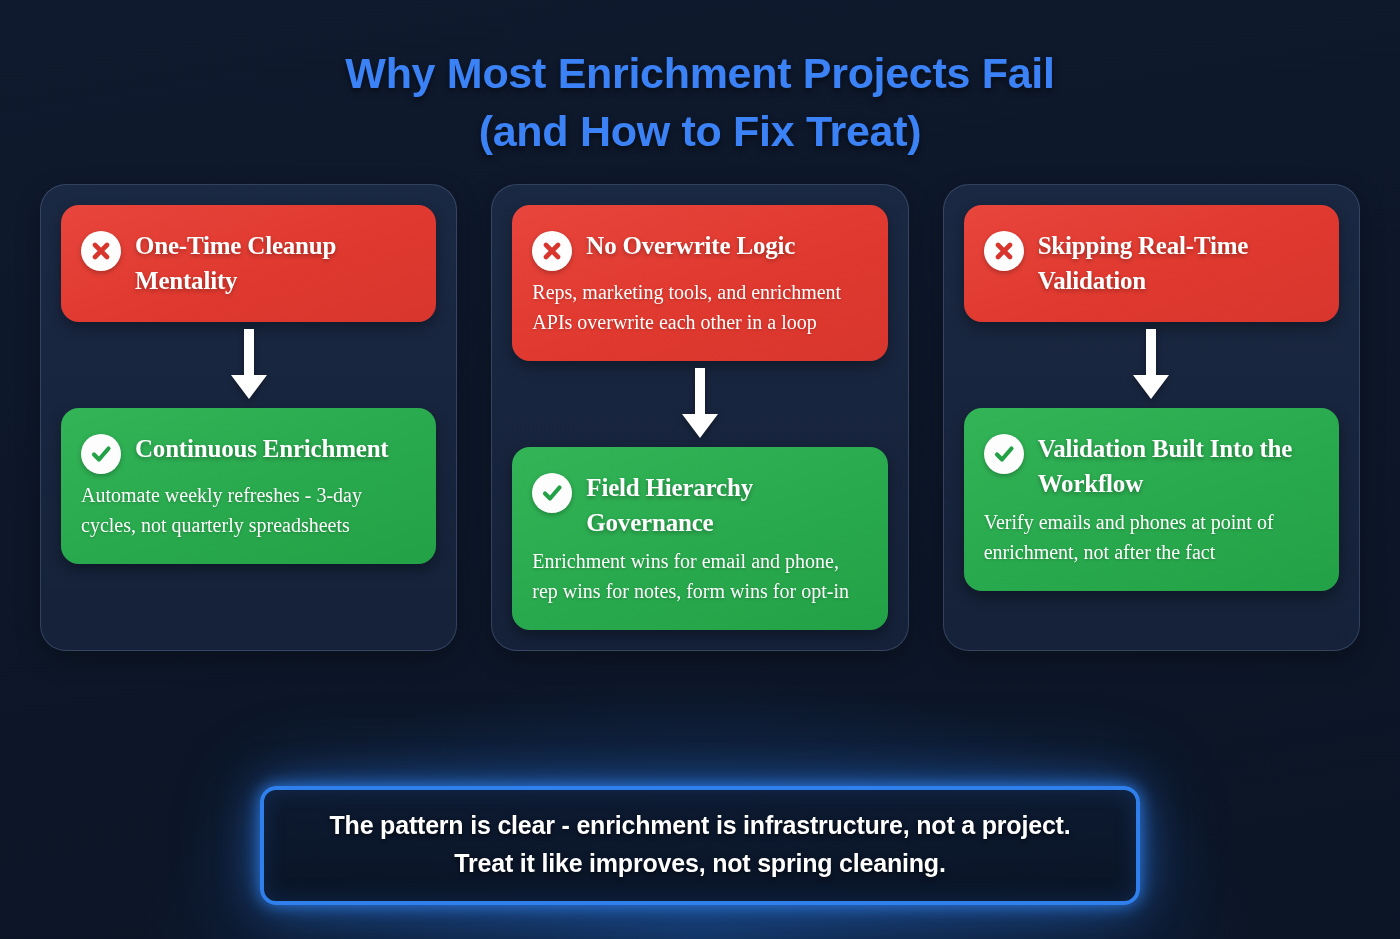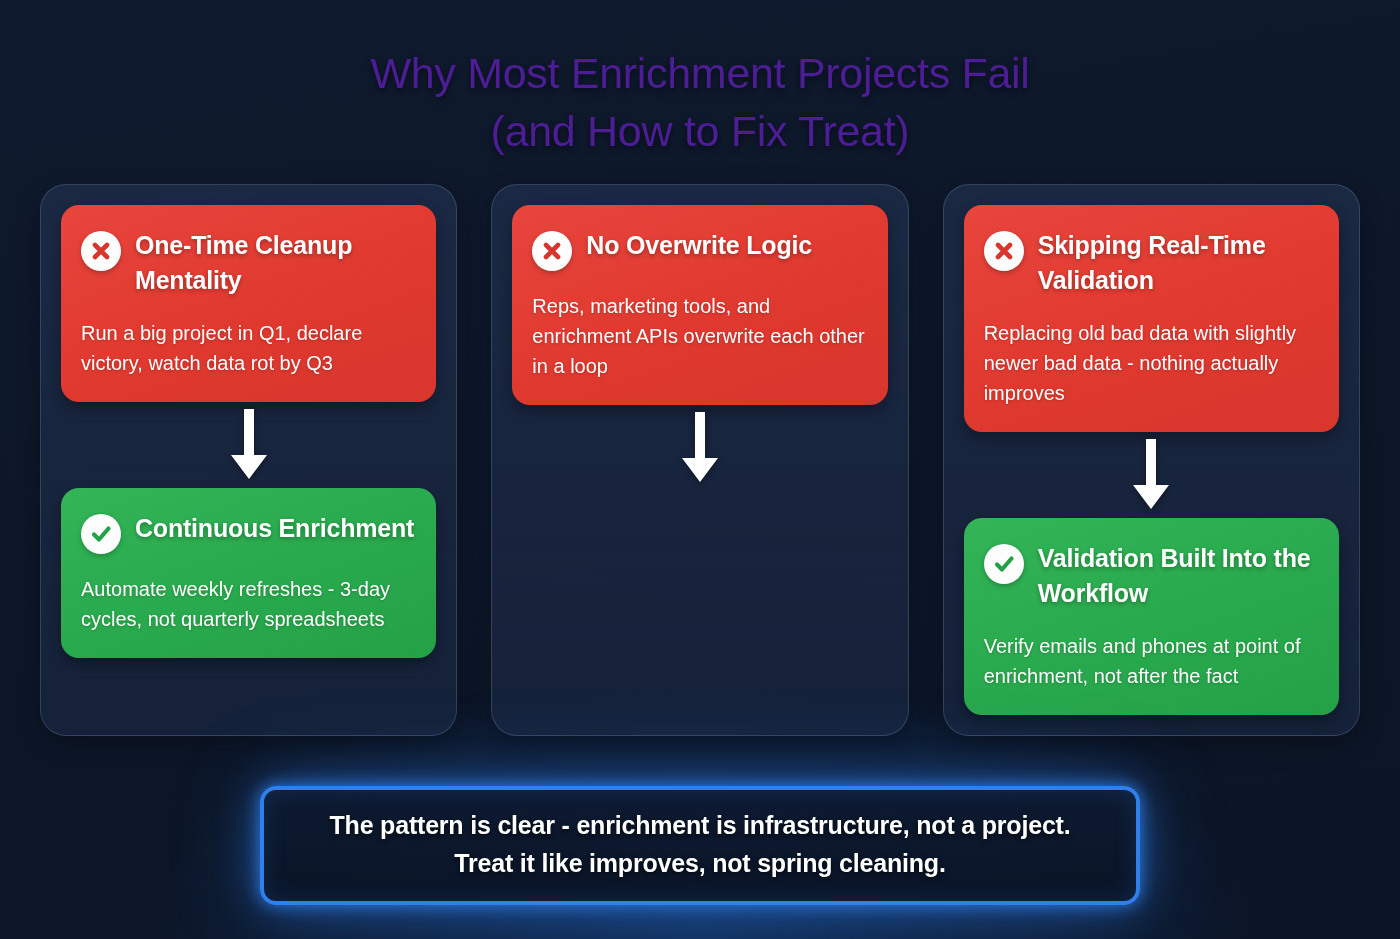--- a/index.html
+++ b/index.html
@@ -23,10 +23,10 @@
   }
   .title-line {
     font-size:43px;
-    font-weight:normal;
+    font-weight:bold;
     letter-spacing:-0.3px;
     line-height:58px;
-    color:#4c1d95;
+    color:#3b82f6;
     text-shadow:0 3px 6px rgba(0,0,0,0.55);
   }
 

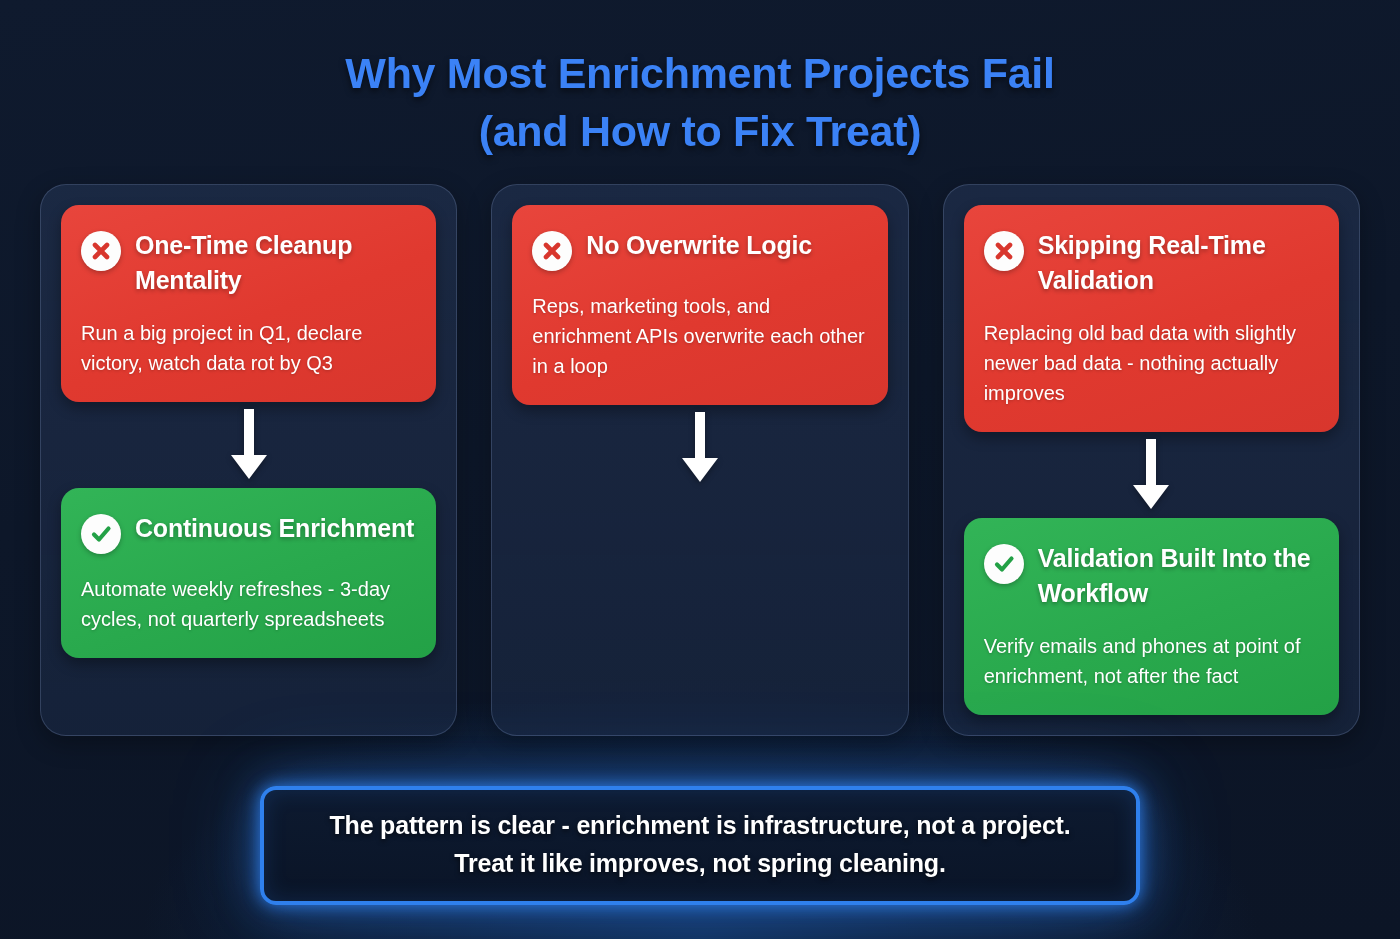--- a/index.html
+++ b/index.html
@@ -48,6 +48,7 @@
     flex-direction:column;
     align-items:center;
     box-shadow:0 8px 24px rgba(0,0,0,0.30);
+    font-family:Liberation Serif, serif;
   }
 
   

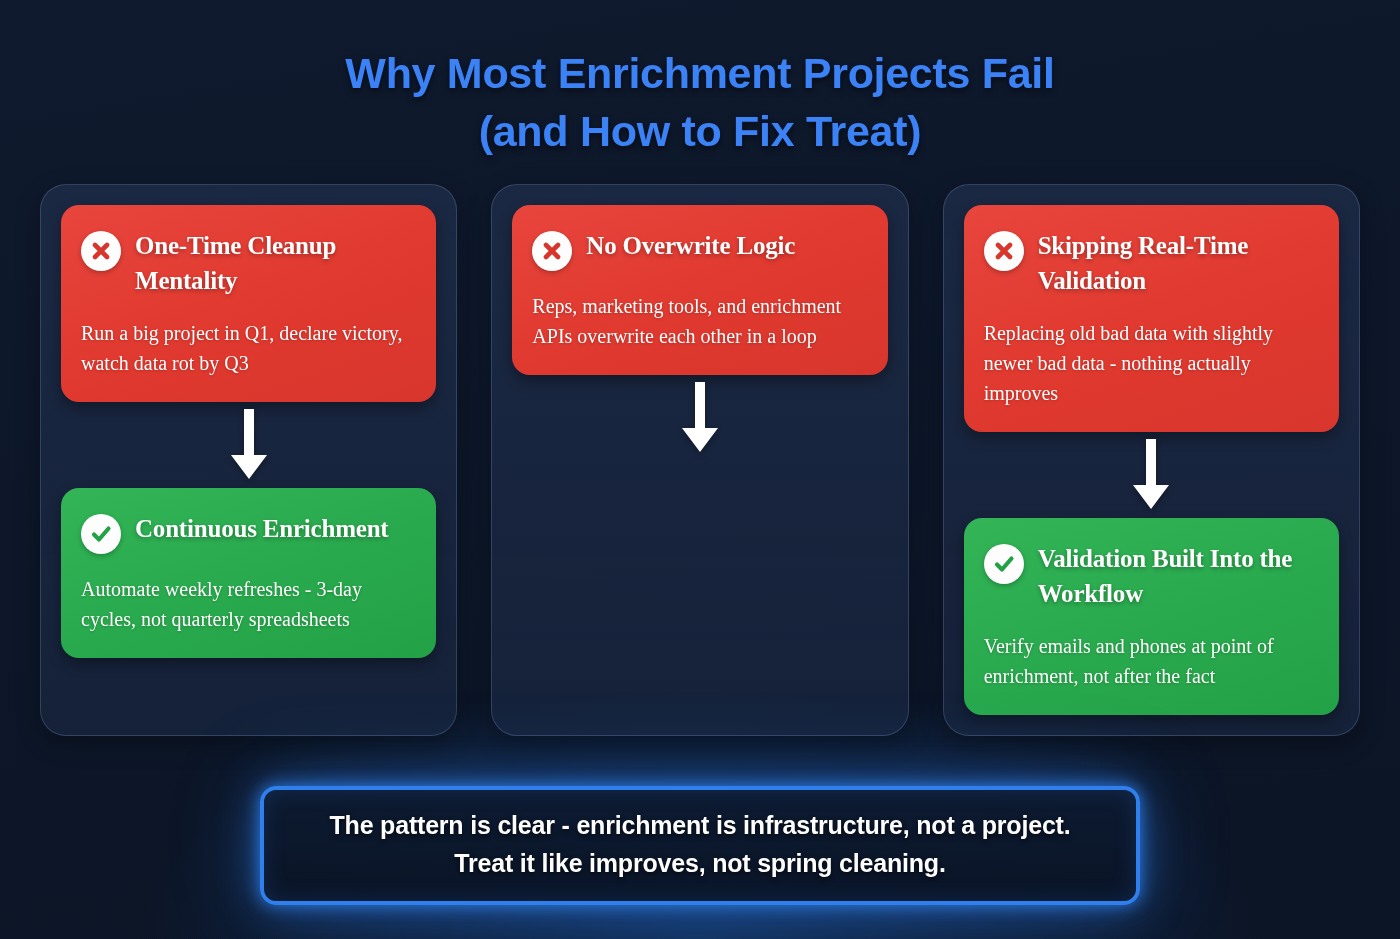--- a/index.html
+++ b/index.html
@@ -87,7 +87,7 @@
     padding-top:1px;
   }
   .card-body {
-    margin-top:20px;
+    margin-top:6px;
     font-size:20px;
     line-height:30px;
     color:#ffffff;

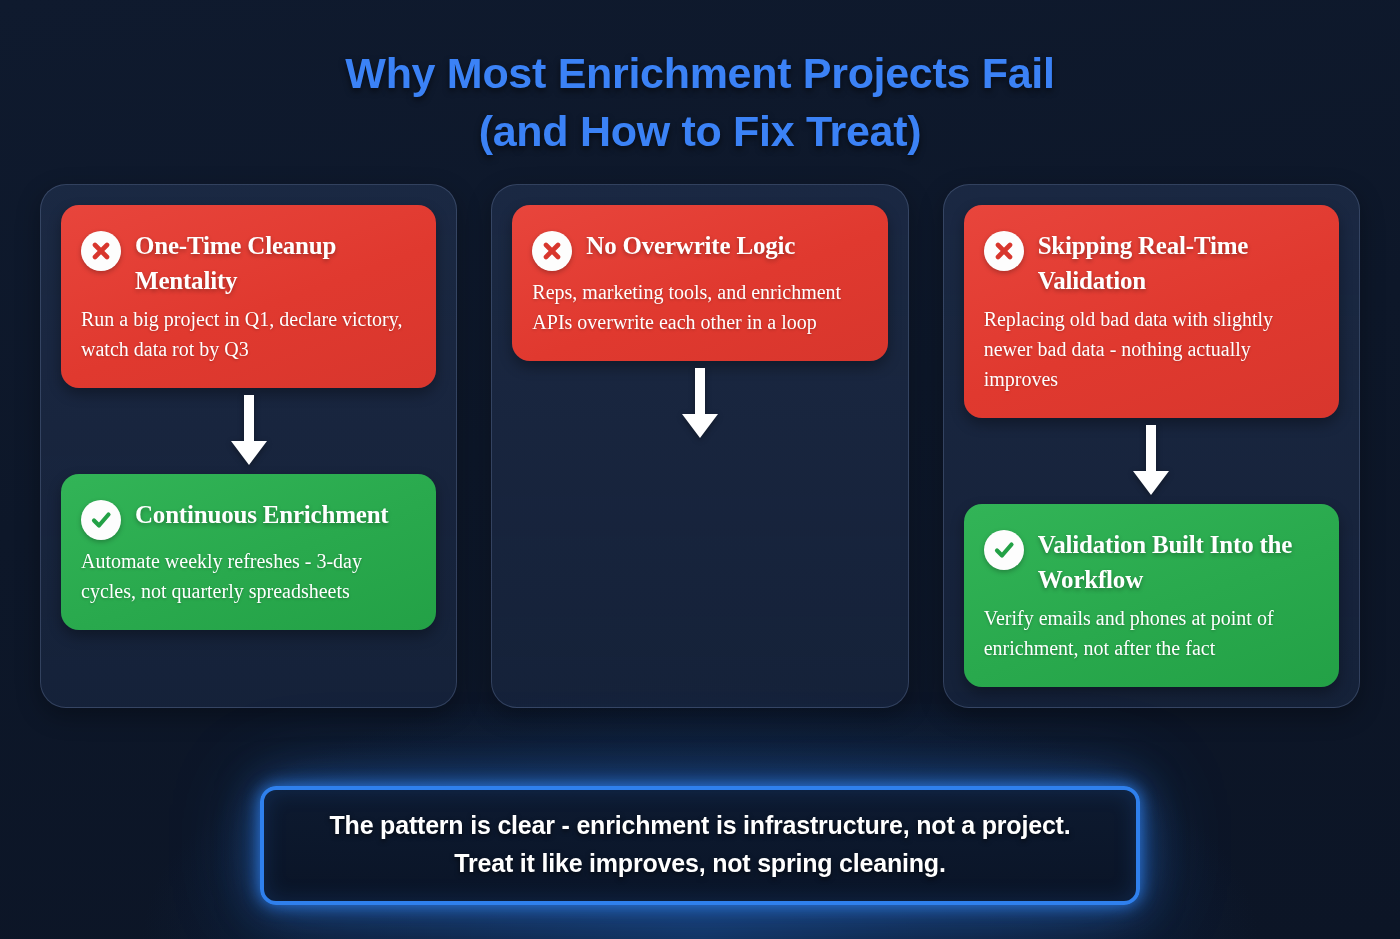--- a/index.html
+++ b/index.html
@@ -154,7 +154,6 @@
         </span>
         <span class="card-title">One-Time Cleanup Mentality</span>
       </div>
-      <div class="card-body">Run a big project in Q1, declare victory, watch data rot by Q3</div>
     </div>
 
     <div class="arrow">

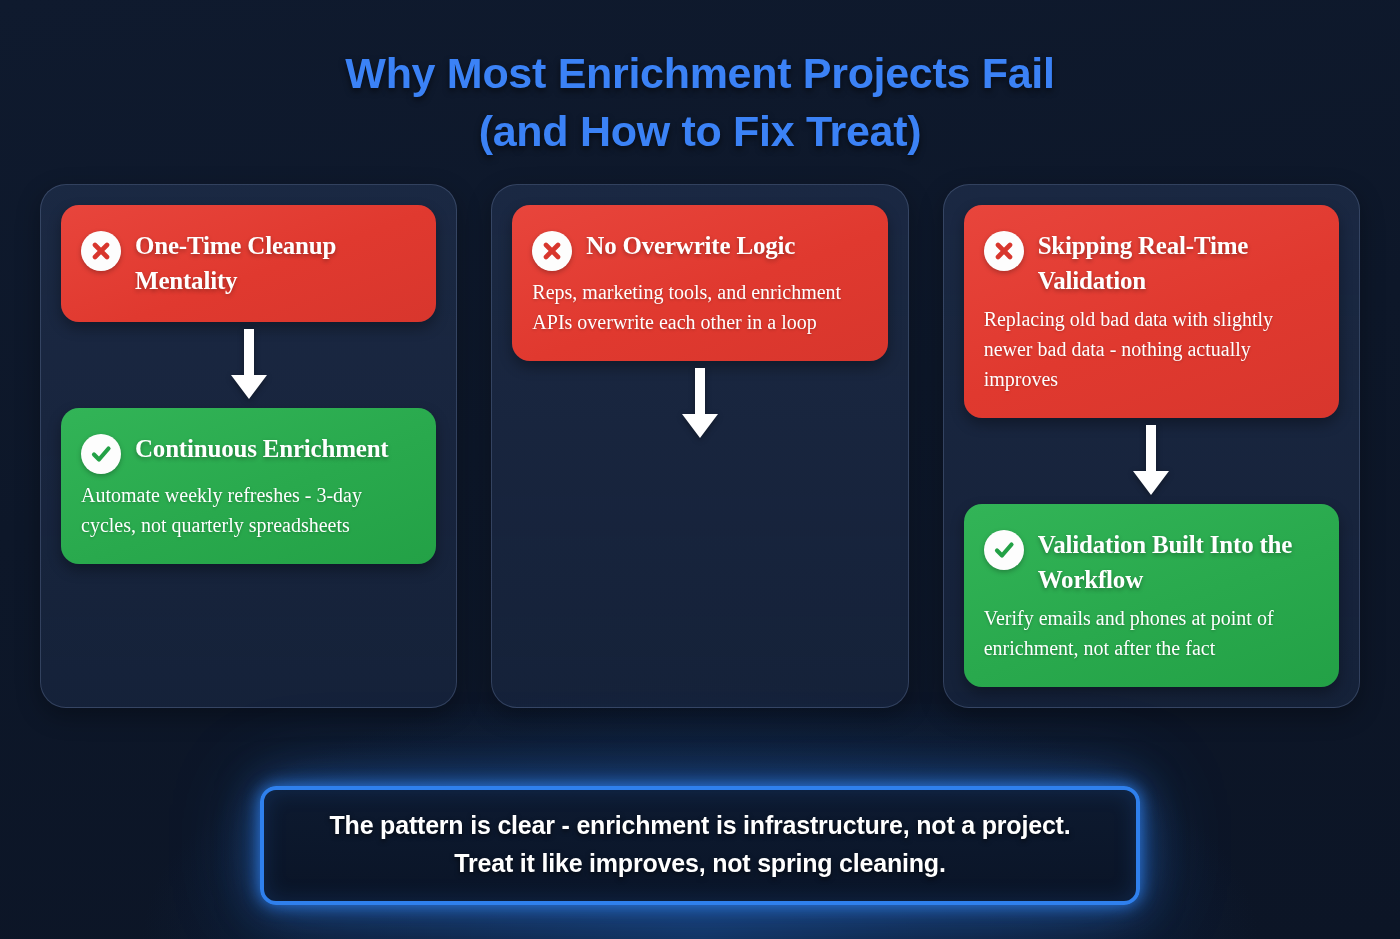--- a/index.html
+++ b/index.html
@@ -206,7 +206,6 @@
         </span>
         <span class="card-title">Skipping Real-Time Validation</span>
       </div>
-      <div class="card-body">Replacing old bad data with slightly newer bad data - nothing actually improves</div>
     </div>
 
     <div class="arrow">

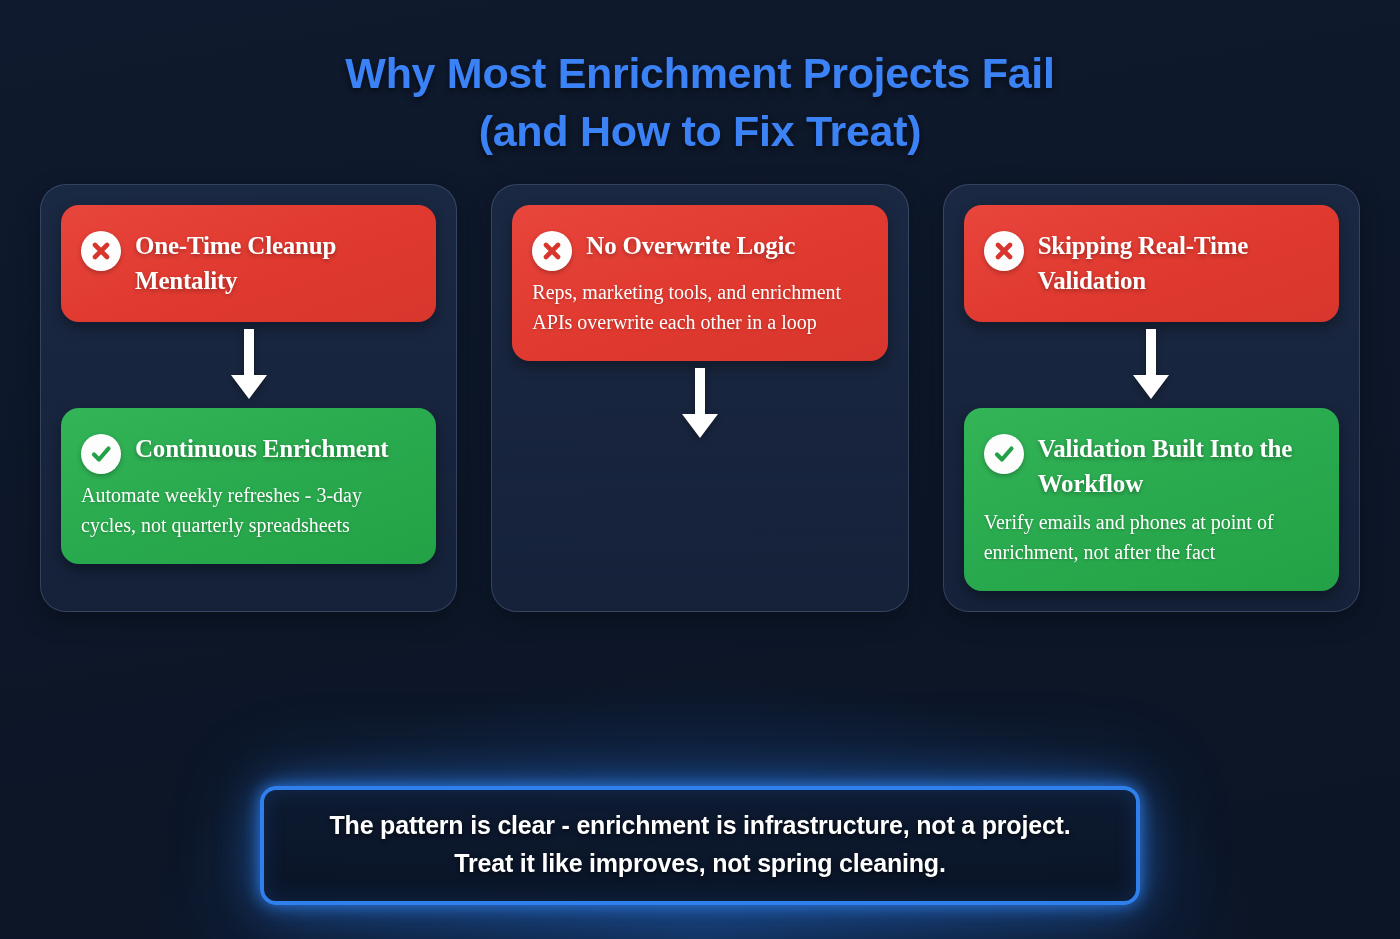--- a/index.html
+++ b/index.html
@@ -194,6 +194,17 @@
       </svg>
     </div>
 
+    <div class="card good">
+      <div class="card-head">
+        <span class="badge">
+          <svg width="26" height="26" viewBox="0 0 26 26">
+            <path d="M6 13.5 L11 18.5 L20.5 7.5" fill="none" stroke="#23a146" stroke-width="4.2" stroke-linecap="round" stroke-linejoin="round"></path>
+          </svg>
+        </span>
+        <span class="card-title">Field Hierarchy Governance</span>
+      </div>
+      <div class="card-body">Enrichment wins for email and phone, rep wins for notes, form wins for opt-in</div>
+    </div>
   </div>
 
   <div class="column">

